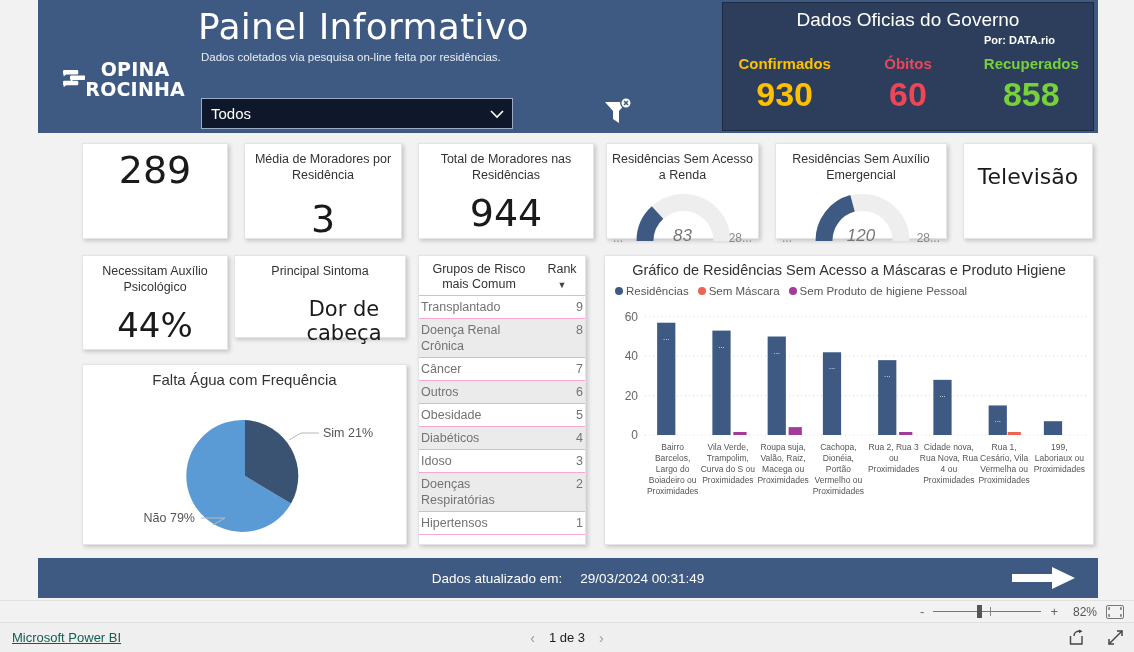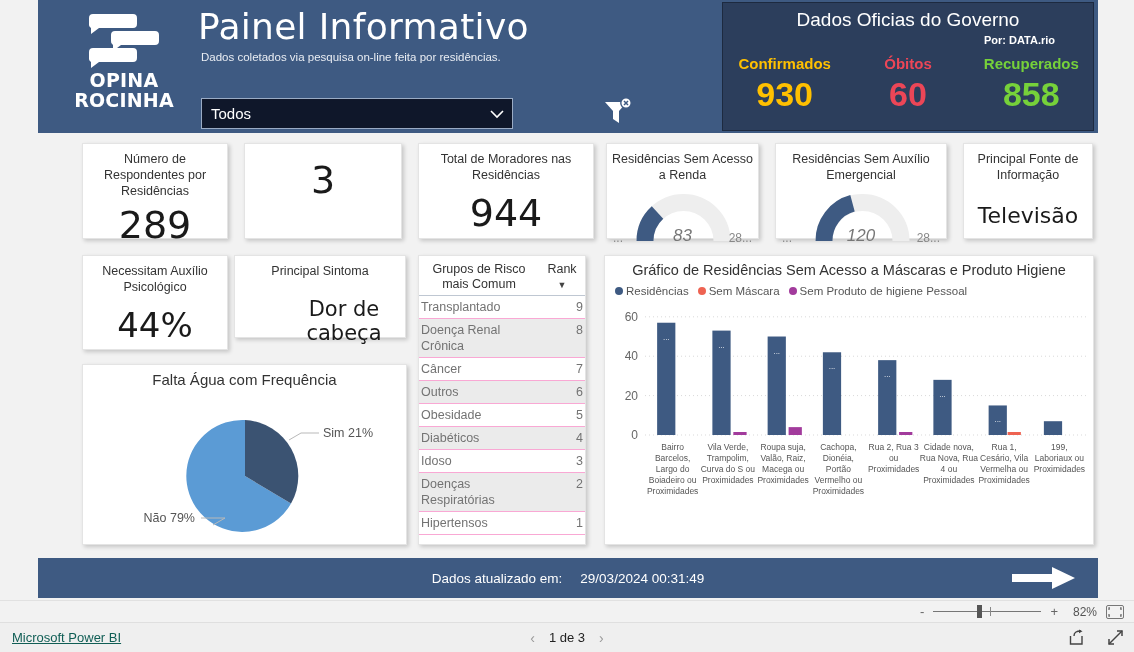--- a/index.html
+++ b/index.html
@@ -23,8 +23,8 @@
     background: #3e5a82;
   }
   .logo-wrap {
-    position: absolute; left: 25px; top: 10px; width: 122px; height: 115px;
-    display: flex; flex-direction: column; align-items: center; justify-content: flex-start;
+    position: absolute; left: 25px; top: 20px; width: 122px; height: 115px;
+    display: flex; flex-direction: row; align-items: center; justify-content: flex-start;
   }
   .logo-mark { width: 70px; height: 58px; }
   .logo-text {

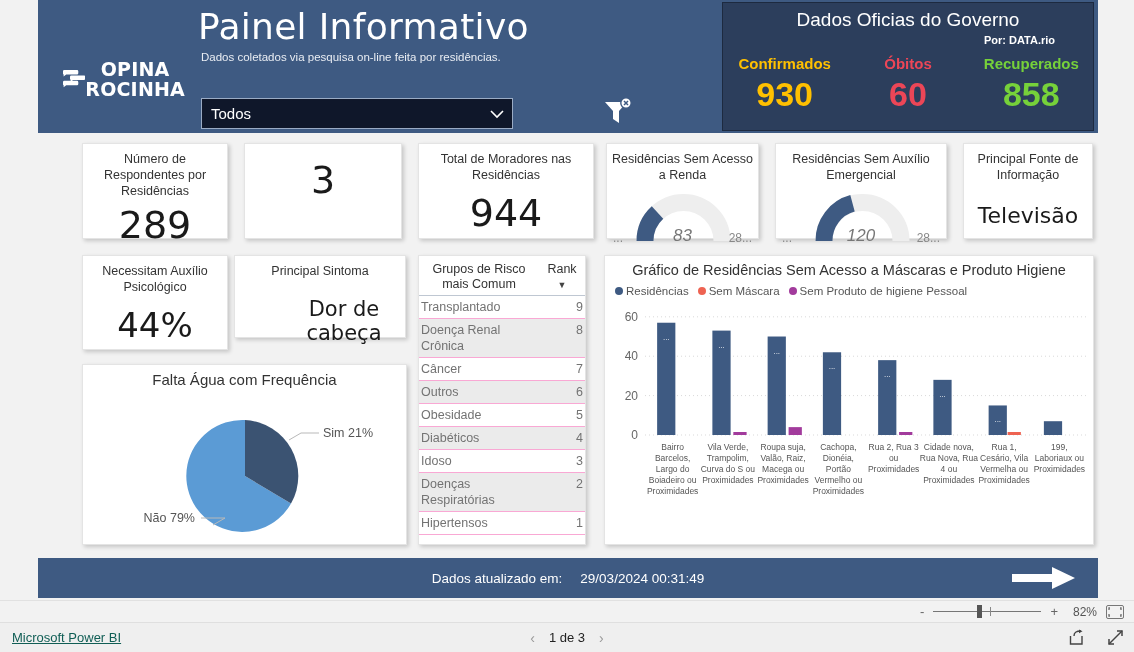--- a/index.html
+++ b/index.html
@@ -264,7 +264,6 @@
     </div>
 
     <div class="card" style="left:44px; top:143px; width:146px; height:96px;">
-      <div class="card-title">Número de Respondentes por Residências</div>
       <div class="card-value" style="font-size:38px; margin-top:4px;">289</div>
     </div>
 

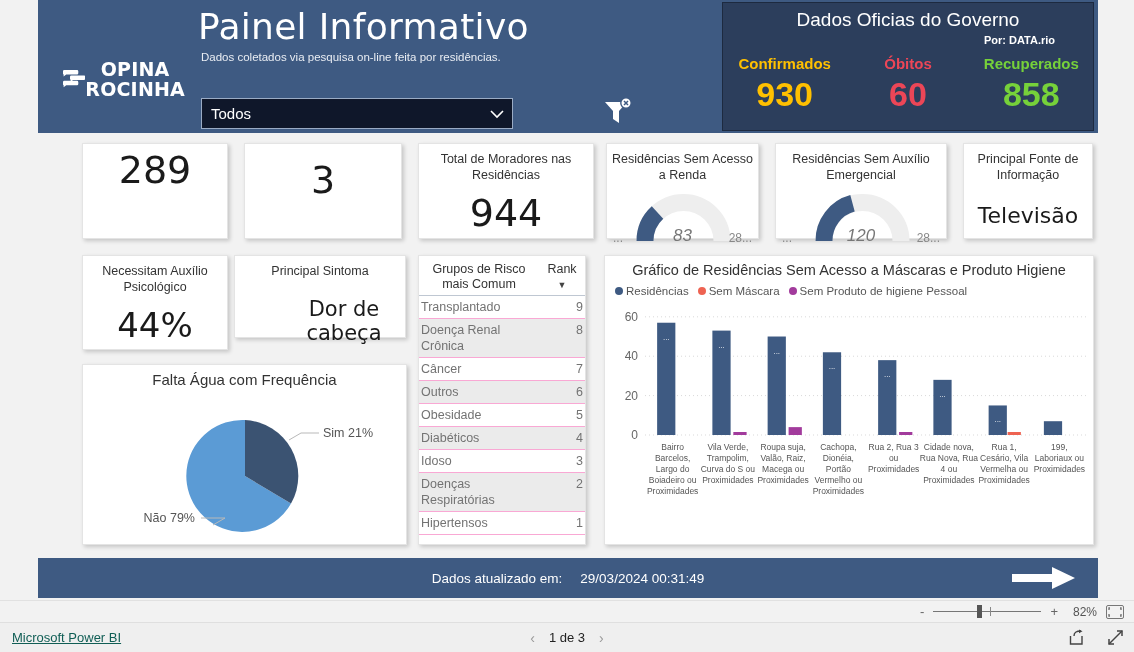--- a/index.html
+++ b/index.html
@@ -268,6 +268,7 @@
     </div>
 
     <div class="card" style="left:206px; top:143px; width:158px; height:96px;">
+      <div class="card-title">Média de Moradores por Residência</div>
       <div class="card-value" style="font-size:38px; margin-top:14px;">3</div>
     </div>
 

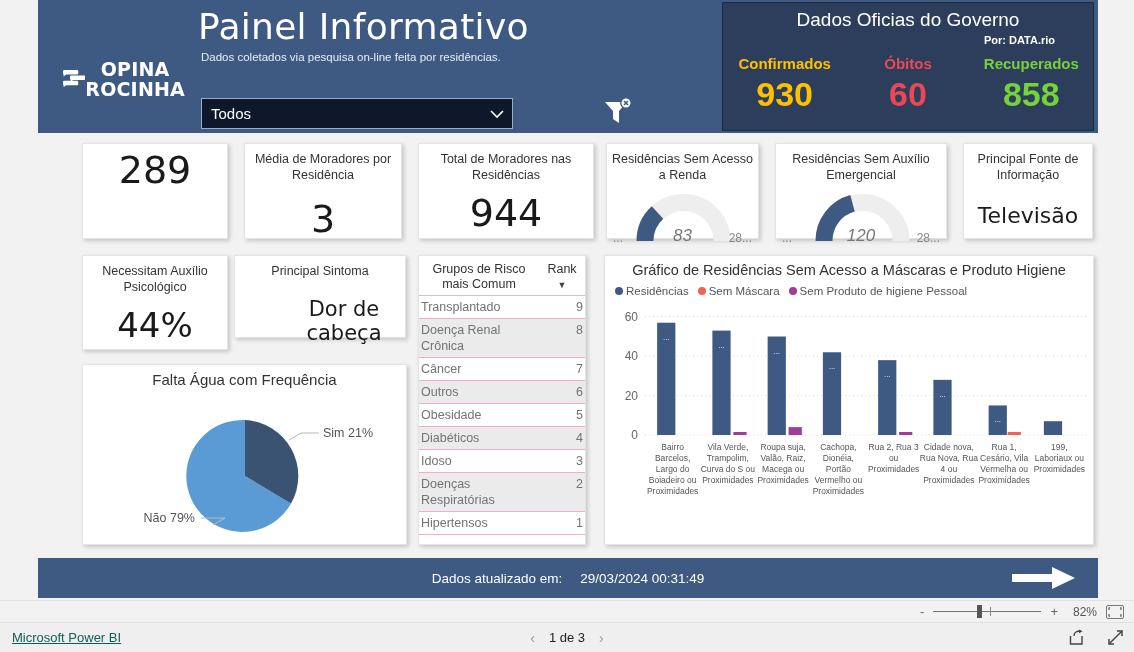--- a/index.html
+++ b/index.html
@@ -304,7 +304,6 @@
     </div>
 
     <div class="card" style="left:925px; top:143px; width:130px; height:96px;">
-      <div class="card-title">Principal Fonte de Informação</div>
       <div class="card-value" style="font-size:22px; margin-top:20px;">Televisão</div>
     </div>
 

